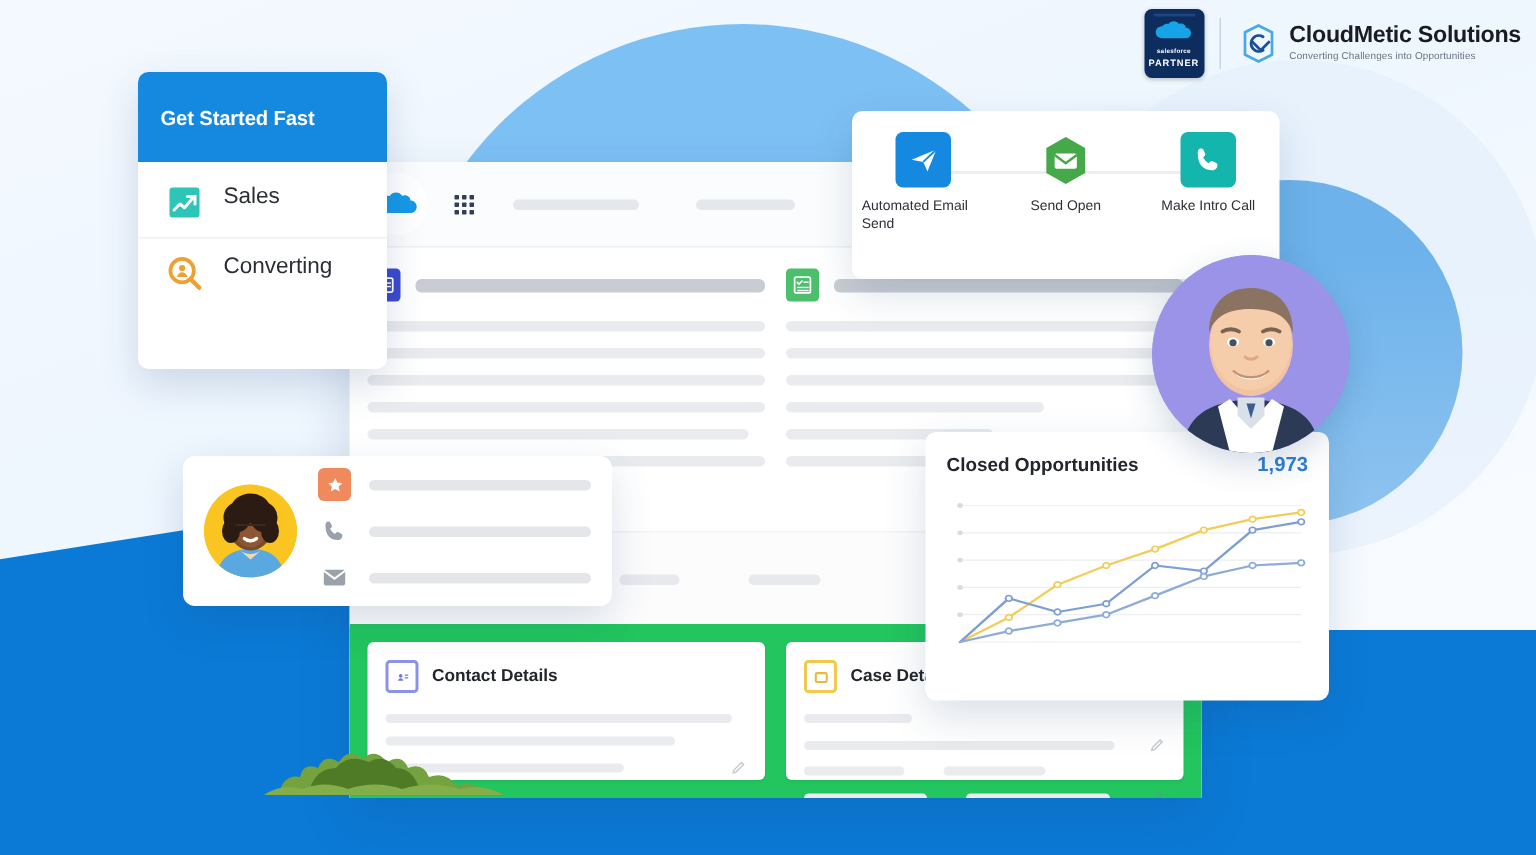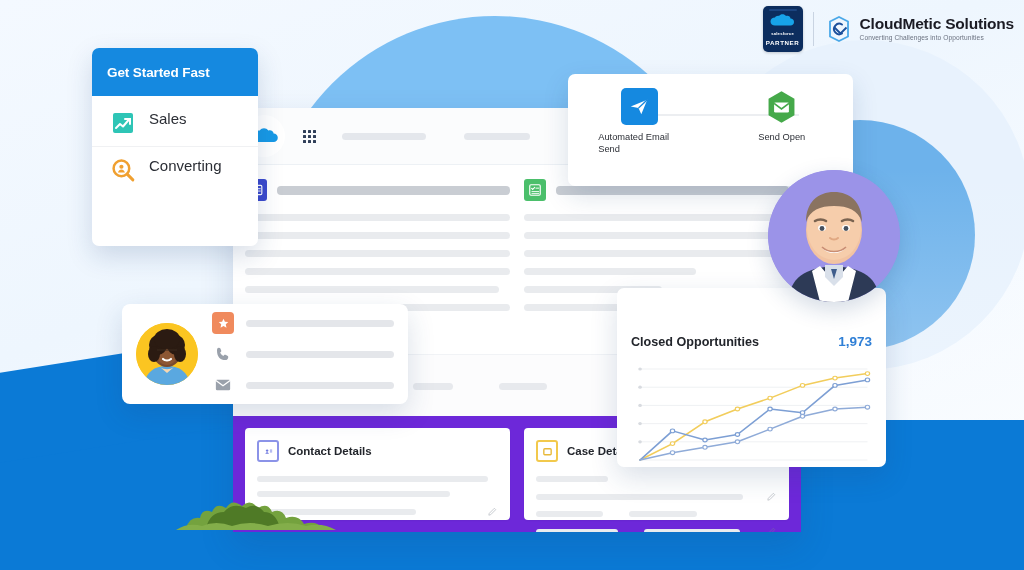--- a/index.html
+++ b/index.html
@@ -94,7 +94,7 @@
   .gsf{position:absolute;left:92px;top:48px;width:166px;height:198px;
     background:#ffffff;border-radius:7px;overflow:hidden;
     box-shadow:0 10px 26px rgba(22,60,110,.17);z-index:30;}
-  .gsf-head{height:48px;background:#1589e0;display:flex;align-items:center;
+  .gsf-head{height:60px;background:#1589e0;display:flex;align-items:center;
     padding-left:15px;}
   .gsf-head span{color:#ffffff;font-size:13.5px;font-weight:bold;letter-spacing:-.1px;}
   .gsf-list{padding:4px 0 0 0;}

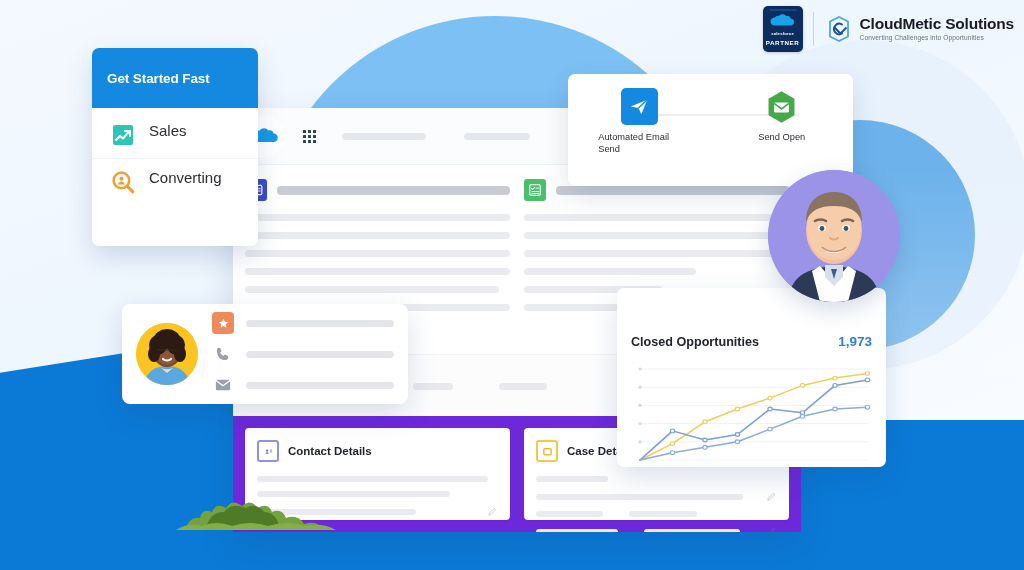--- a/index.html
+++ b/index.html
@@ -365,6 +365,14 @@
           </svg>
       </div>
       <div class="wf-label">Send Open</div>
+    </div>
+    <div class="wf-step">
+      <div class="wf-ico teal">
+        <svg width="21" height="21" viewBox="0 0 24 24">
+            <path d="M6.5 3.5c1 0 1.6.4 2 1.3l1.1 2.4c.3.8.1 1.5-.5 2l-1 .8c.9 2 2.4 3.6 4.4 4.6l.8-1c.5-.7 1.3-.8 2.1-.5l2.4 1.1c.9.4 1.2 1 1.2 2 0 2.1-1.7 3.8-3.8 3.8C8.2 20 4 15.8 4 7.3 4 5.2 4.5 3.5 6.5 3.5z" fill="#fff"></path>
+          </svg>
+      </div>
+      <div class="wf-label">Make Intro Call</div>
     </div>
   </div>
 

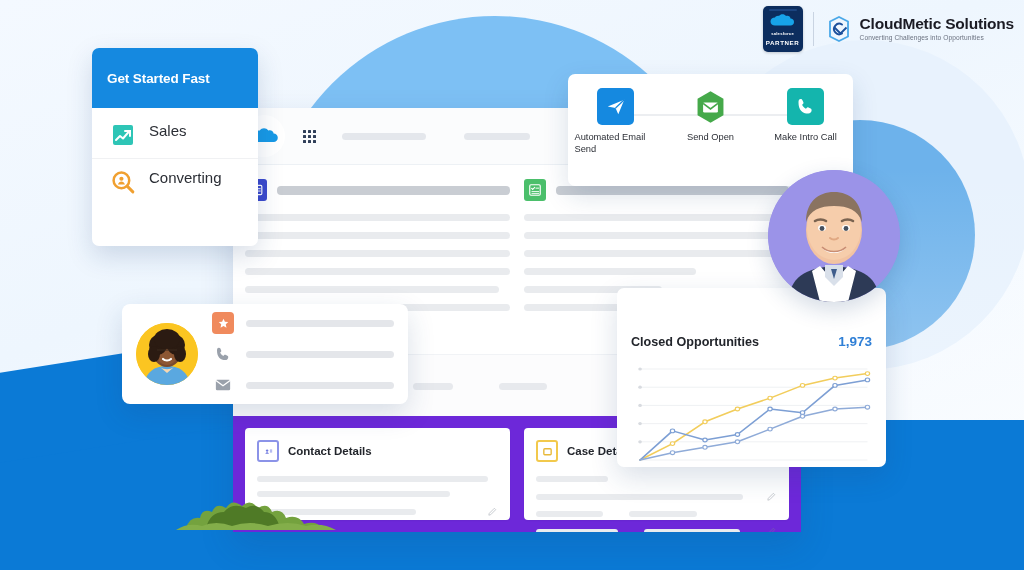--- a/index.html
+++ b/index.html
@@ -120,7 +120,7 @@
   .chart{position:absolute;left:617px;top:288px;width:241px;height:165px;
     background:#ffffff;border-radius:7px;box-shadow:0 10px 28px rgba(22,60,110,.16);
     z-index:33;padding:14px 14px 0 14px;}
-  .chart-head{display:flex;align-items:baseline;justify-content:space-between;margin-top:32px;}
+  .chart-head{display:flex;align-items:baseline;justify-content:space-between;}
   .chart-title{font-size:12.6px;font-weight:bold;color:#22252b;}
   .chart-val{font-size:13.5px;font-weight:bold;color:#2f7fd6;}
   .chart-plot{margin-top:14px;width:100%;height:105px;}

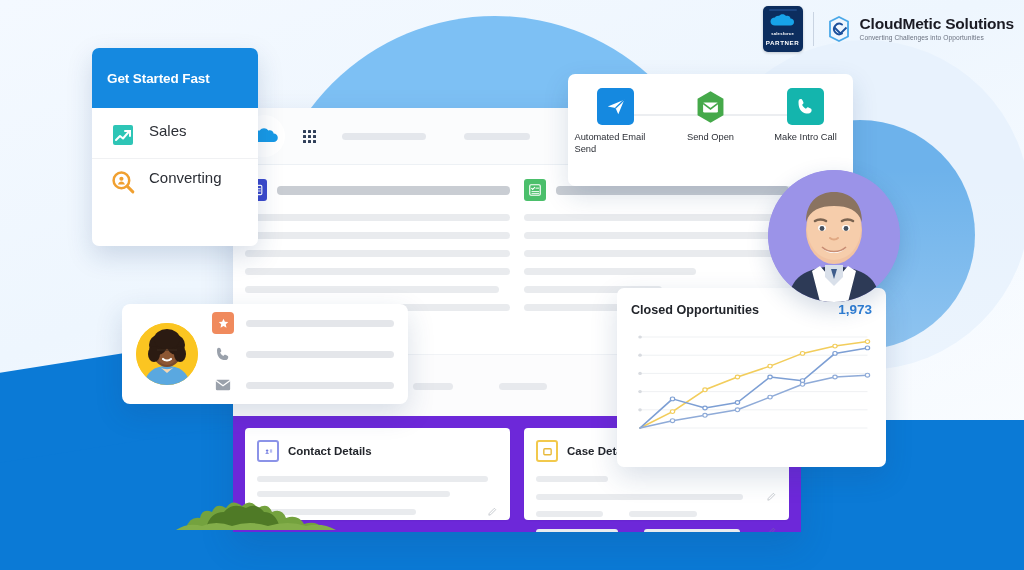--- a/index.html
+++ b/index.html
@@ -78,7 +78,7 @@
   .mid-ph{height:7px;border-radius:4px;background:#e7e9ed;}
 
   .console-bottom{position:absolute;left:0;right:0;top:308px;bottom:0;
-    background:#6d28d9;padding:12px;display:flex;gap:14px;}
+    background:#22c55e;padding:12px;display:flex;gap:14px;}
   .dcard{flex:1;background:#ffffff;border-radius:4px;padding:12px 12px 0 12px;
     box-shadow:0 1px 2px rgba(20,40,70,.06);}
   .dcard-head{display:flex;align-items:center;gap:9px;margin-bottom:14px;}

